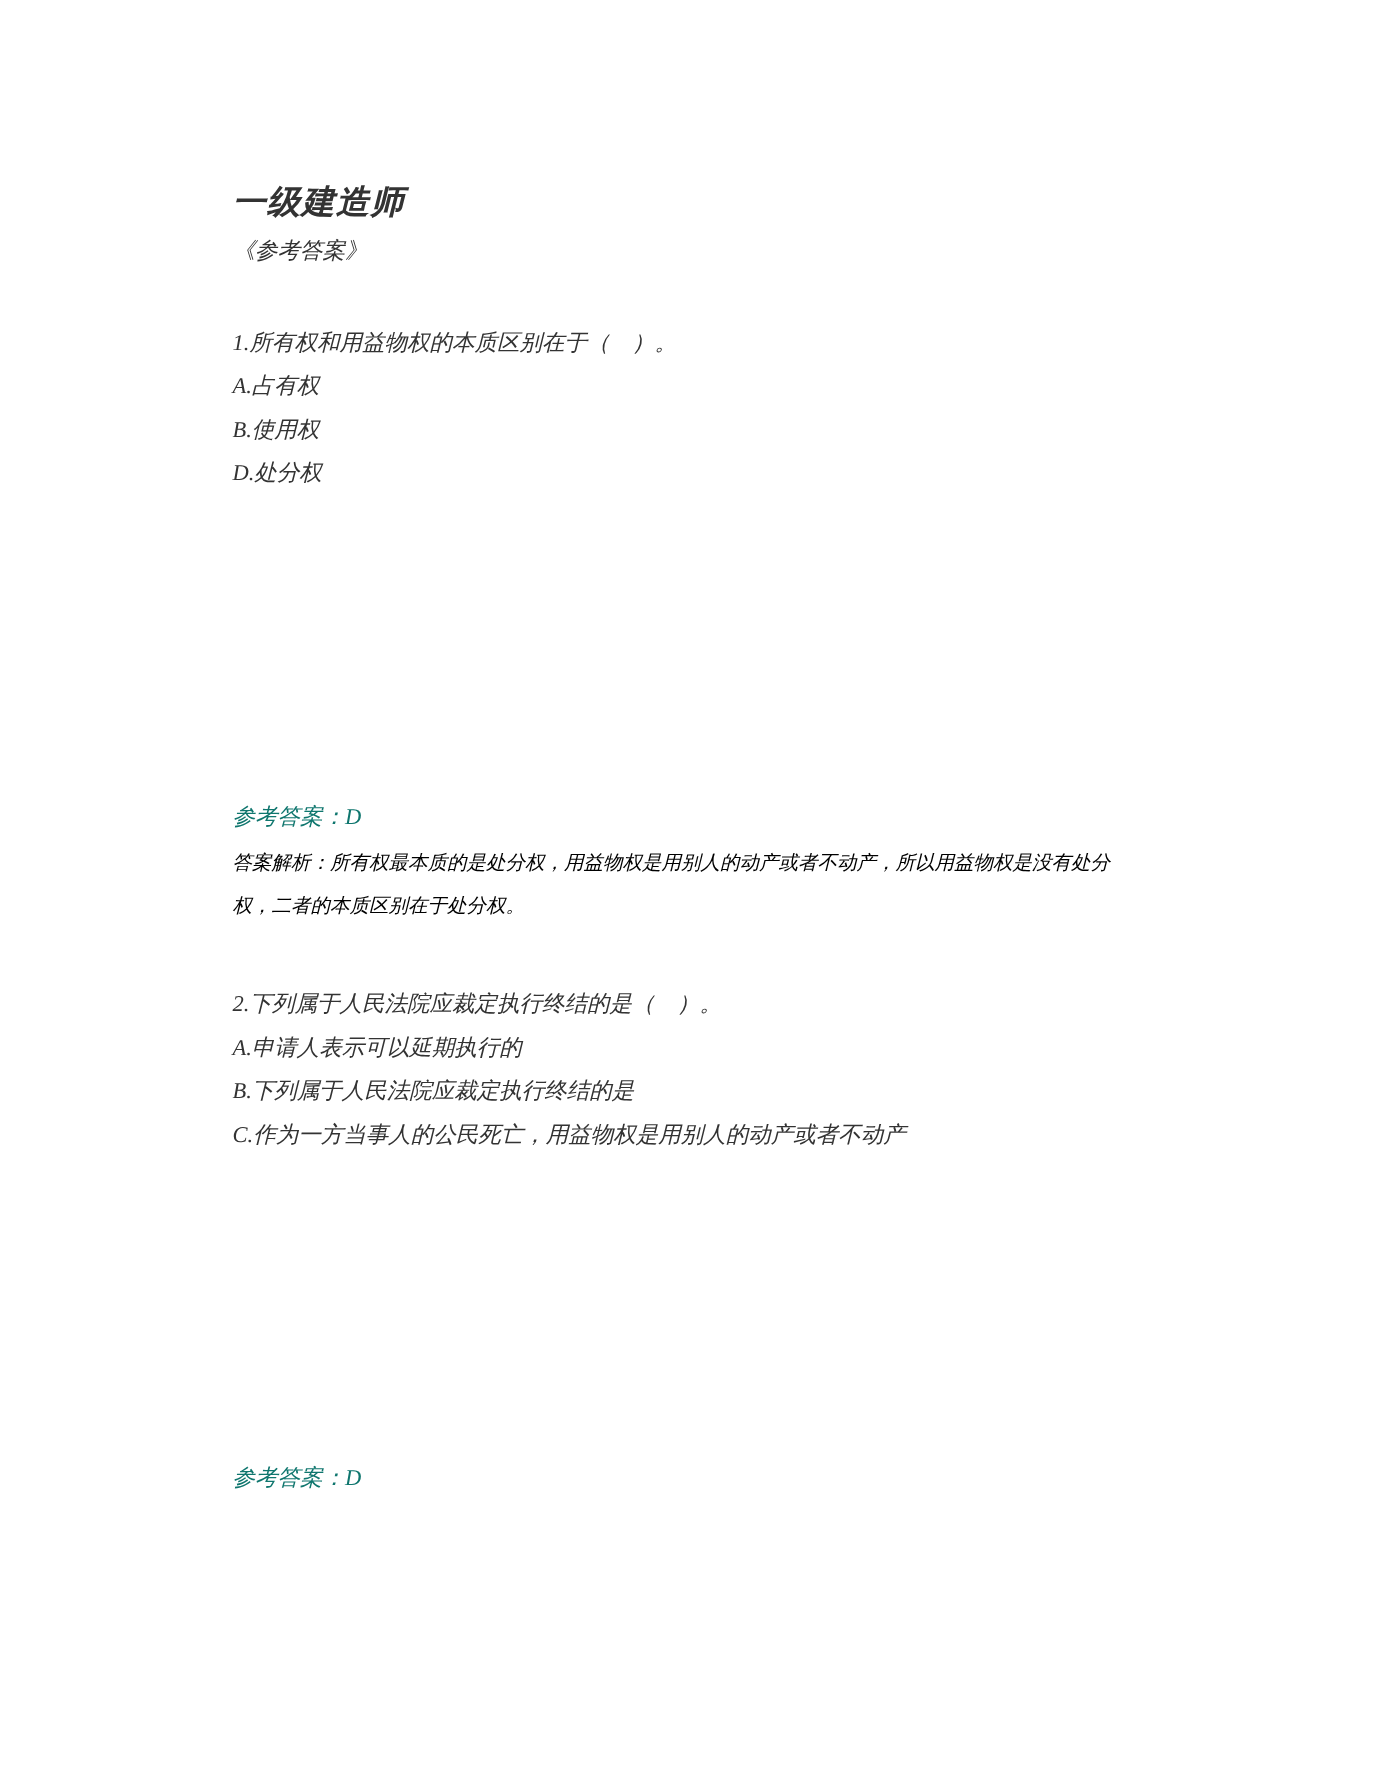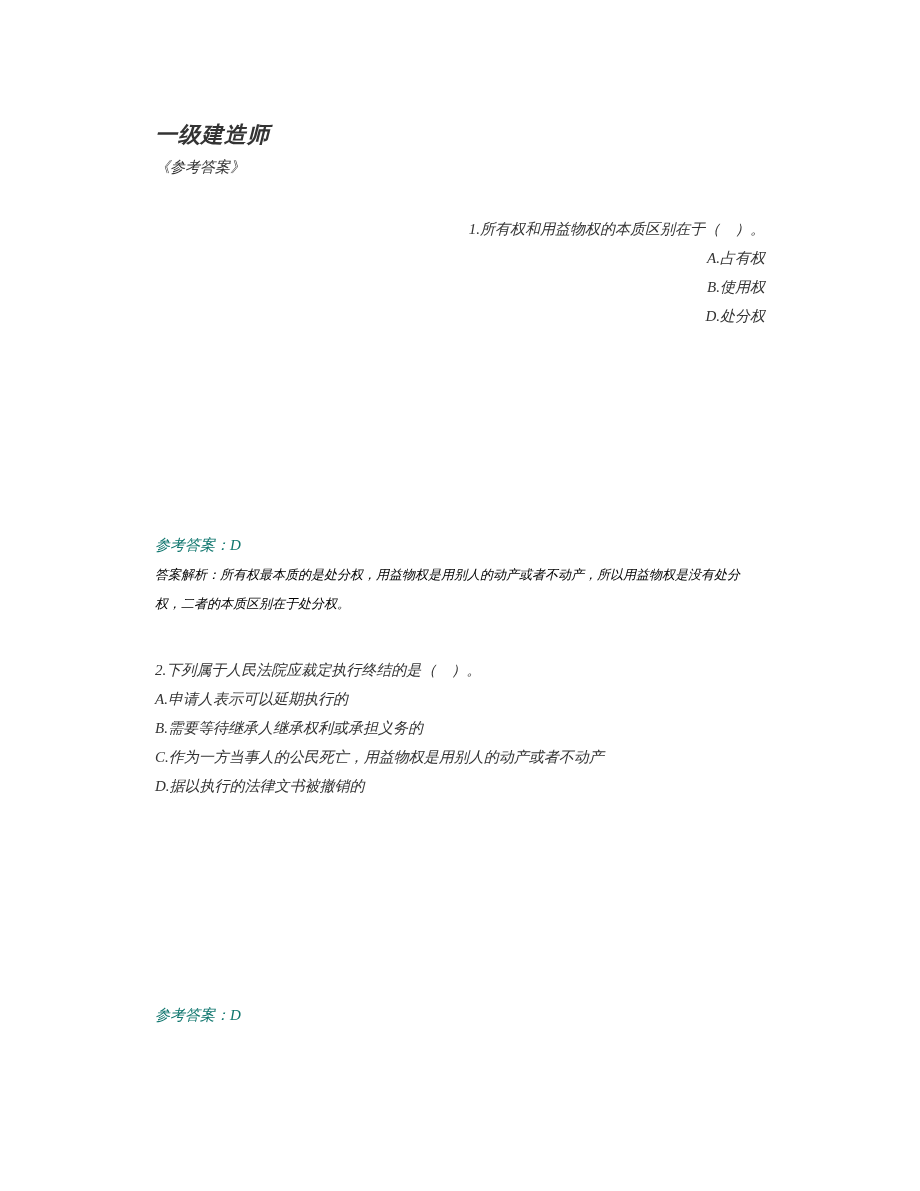--- a/index.html
+++ b/index.html
@@ -33,7 +33,6 @@
     }
     .question-block {
       margin-bottom: 200px;
-      text-align: right;
     }
     .question-block-2 {
       margin-bottom: 200px;

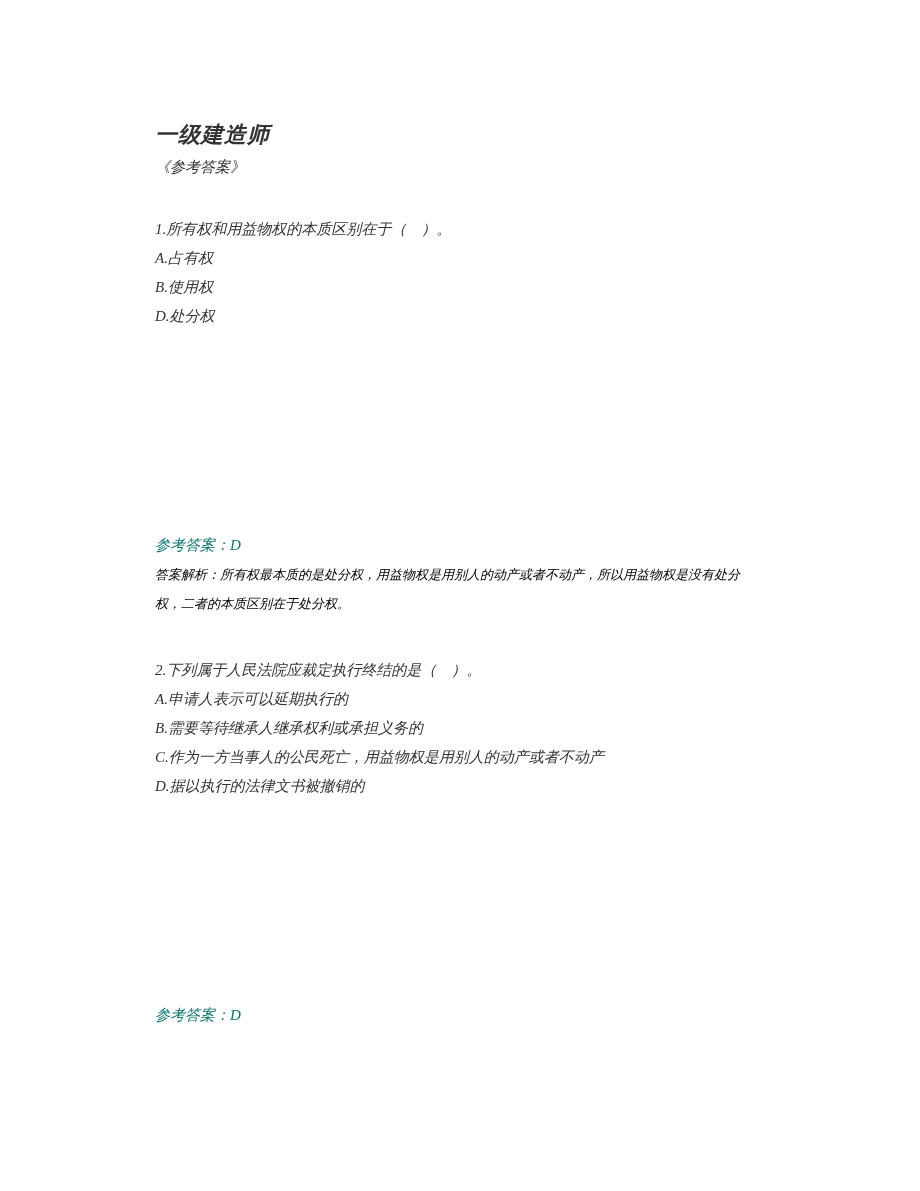--- a/index.html
+++ b/index.html
@@ -92,7 +92,7 @@
       <span>2.</span><span>下列属于人民法院应裁定执行终结的是（　）。</span>
     </div>
     <div class="option">A.申请人表示可以延期执行的</div>
-    <div class="option">B.需要等待继承人继承权利或承担义务的</div>
+    <div class="option">B.下列属于人民法院应裁定执行终结的是</div>
     <div class="option">C.作为一方当事人的公民死亡，用益物权是用别人的动产或者不动产</div>
     <div class="option">D.据以执行的法律文书被撤销的</div>
   </div>

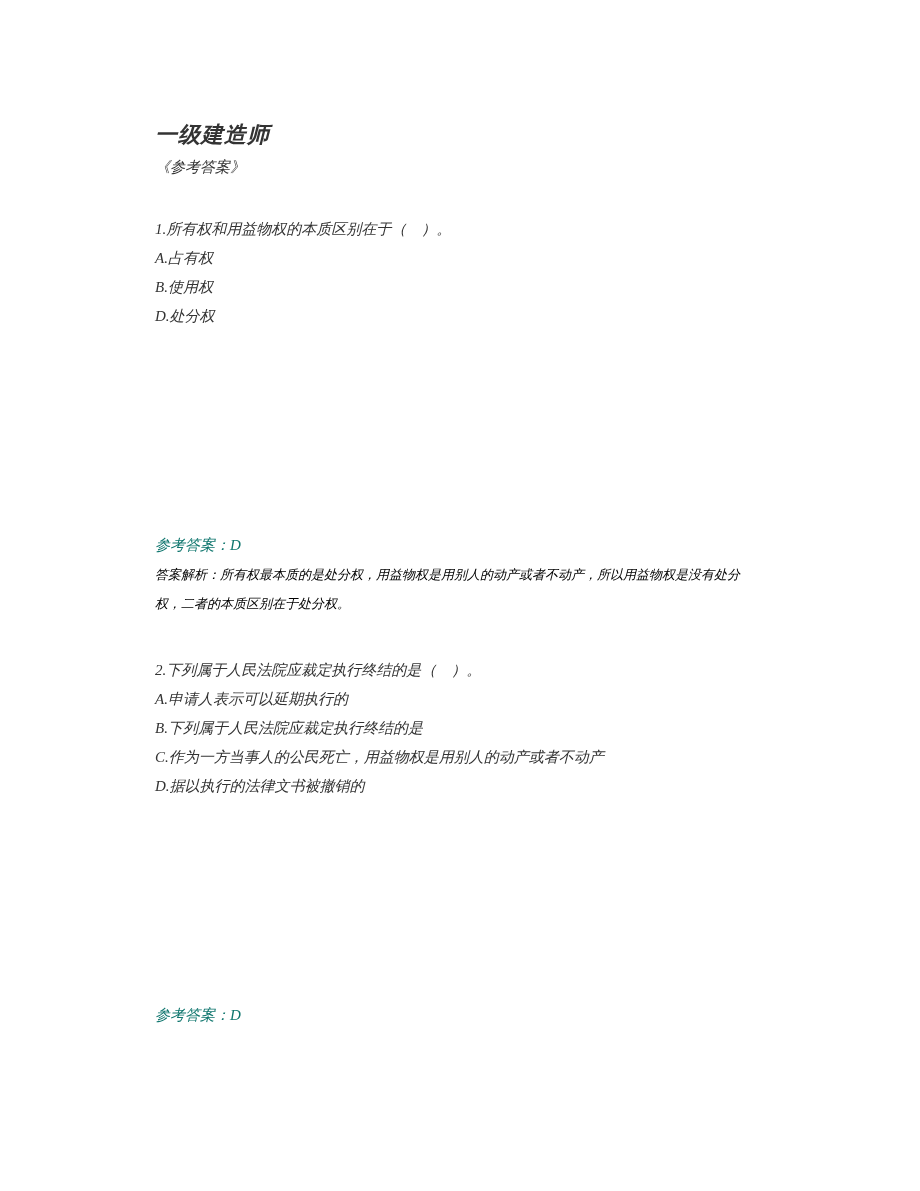--- a/index.html
+++ b/index.html
@@ -94,7 +94,6 @@
     <div class="option">A.申请人表示可以延期执行的</div>
     <div class="option">B.下列属于人民法院应裁定执行终结的是</div>
     <div class="option">C.作为一方当事人的公民死亡，用益物权是用别人的动产或者不动产</div>
-    <div class="option">D.据以执行的法律文书被撤销的</div>
   </div>
 
   <div class="answer-section">

